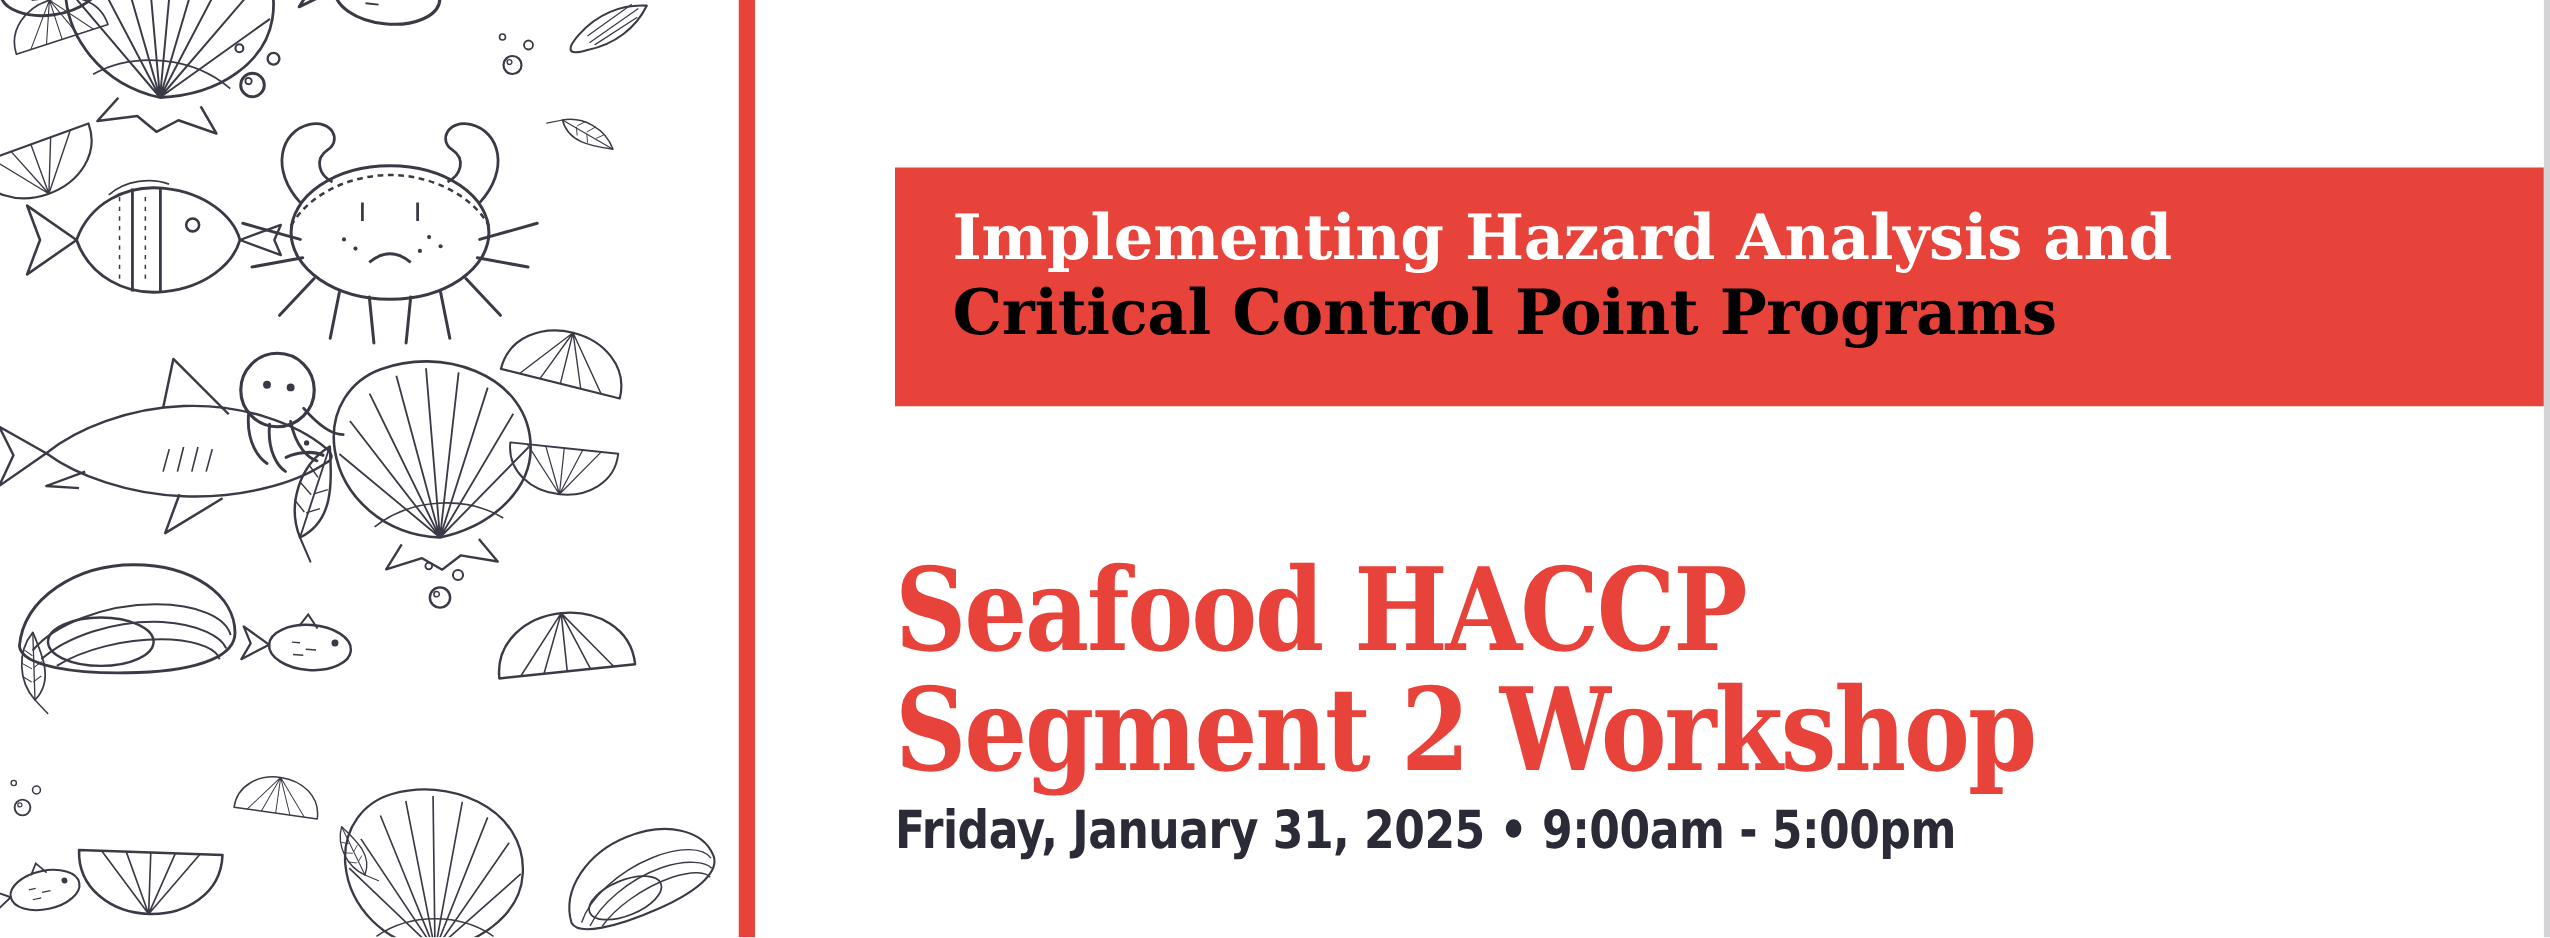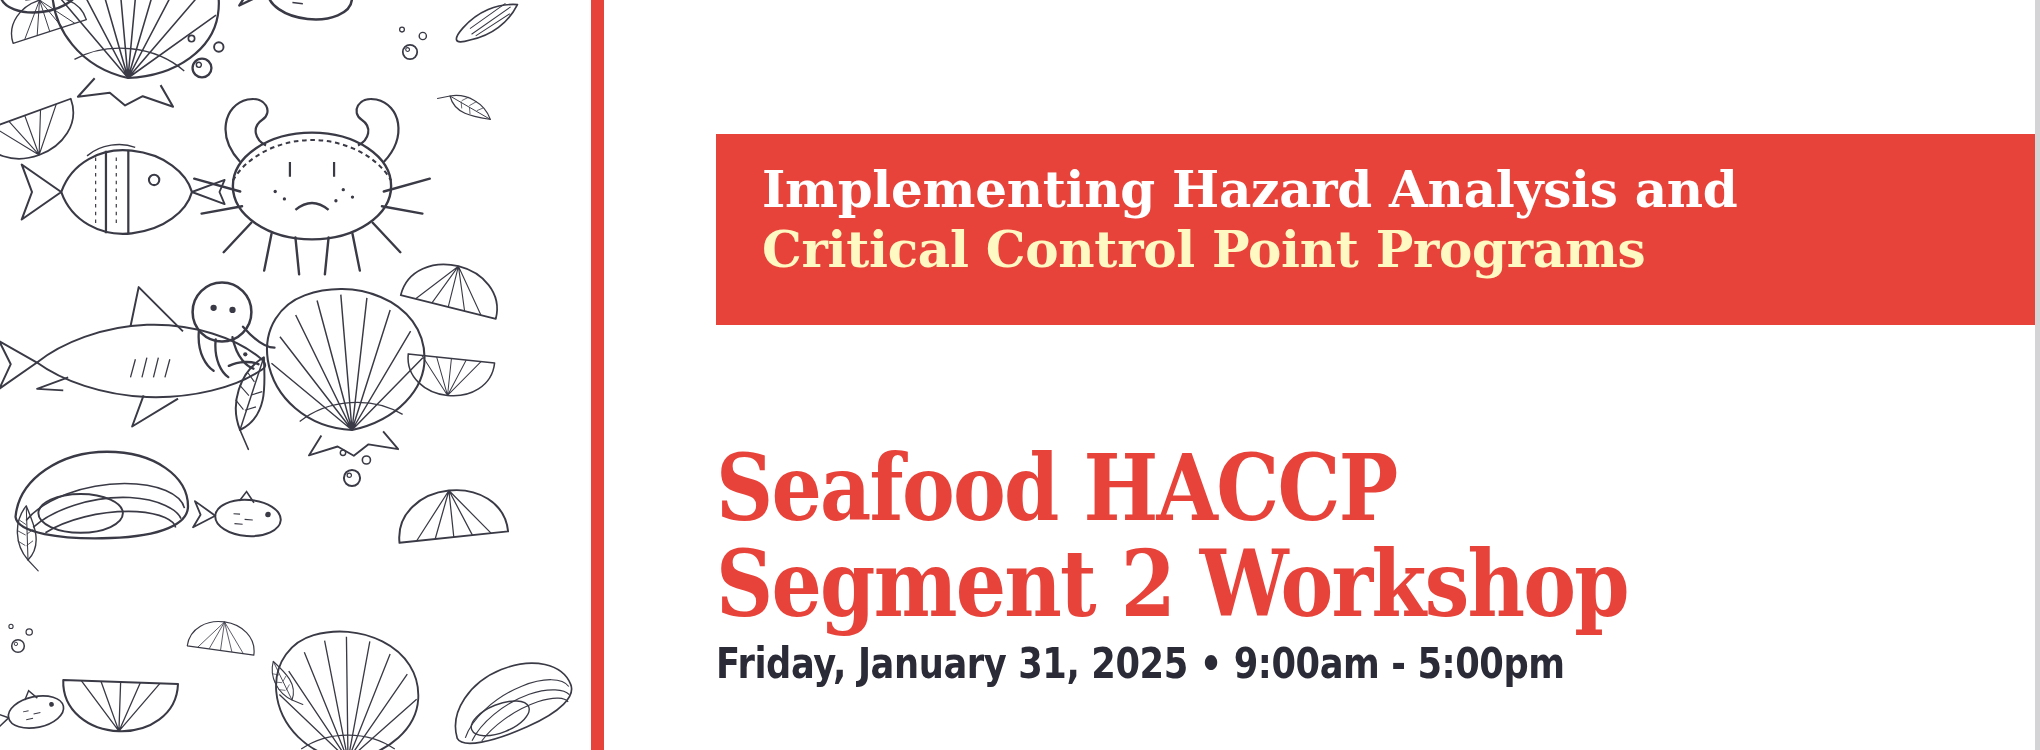--- a/index.html
+++ b/index.html
@@ -256,7 +256,7 @@
 
     <div id="kicker-banner" style="background: rgb(232, 67, 58);">
       <div class="kicker-line" style="color: rgb(255, 255, 255);">Implementing Hazard Analysis and</div>
-      <div class="kicker-line" style="color: #fef9c3;">Critical Control Point Programs</div>
+      <div class="kicker-line" style="color: #000000;">Critical Control Point Programs</div>
     </div>
 
     <div id="headline">

